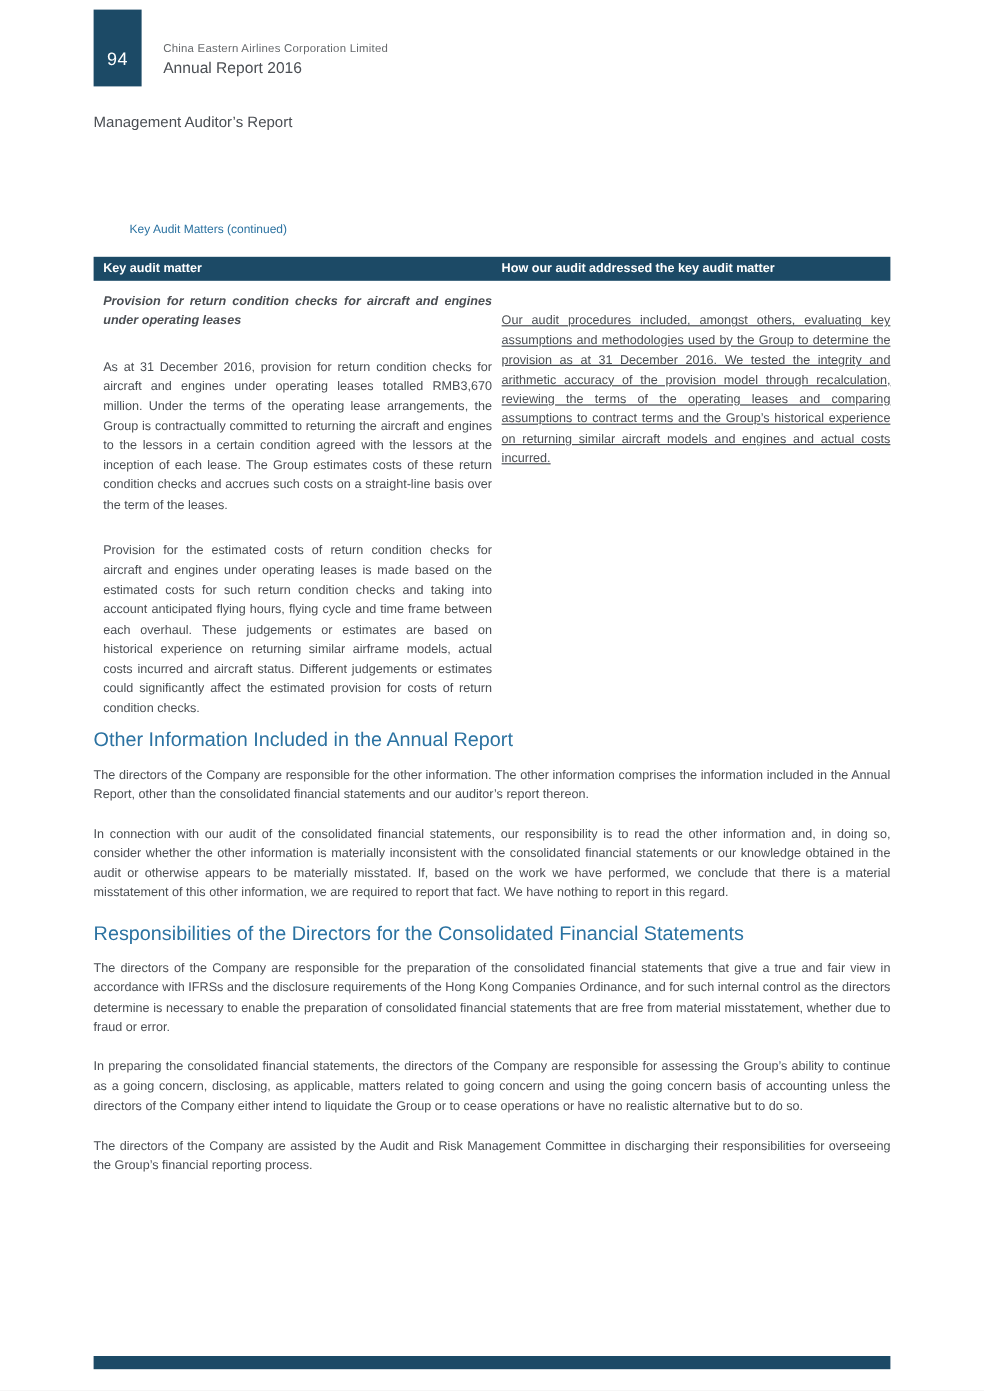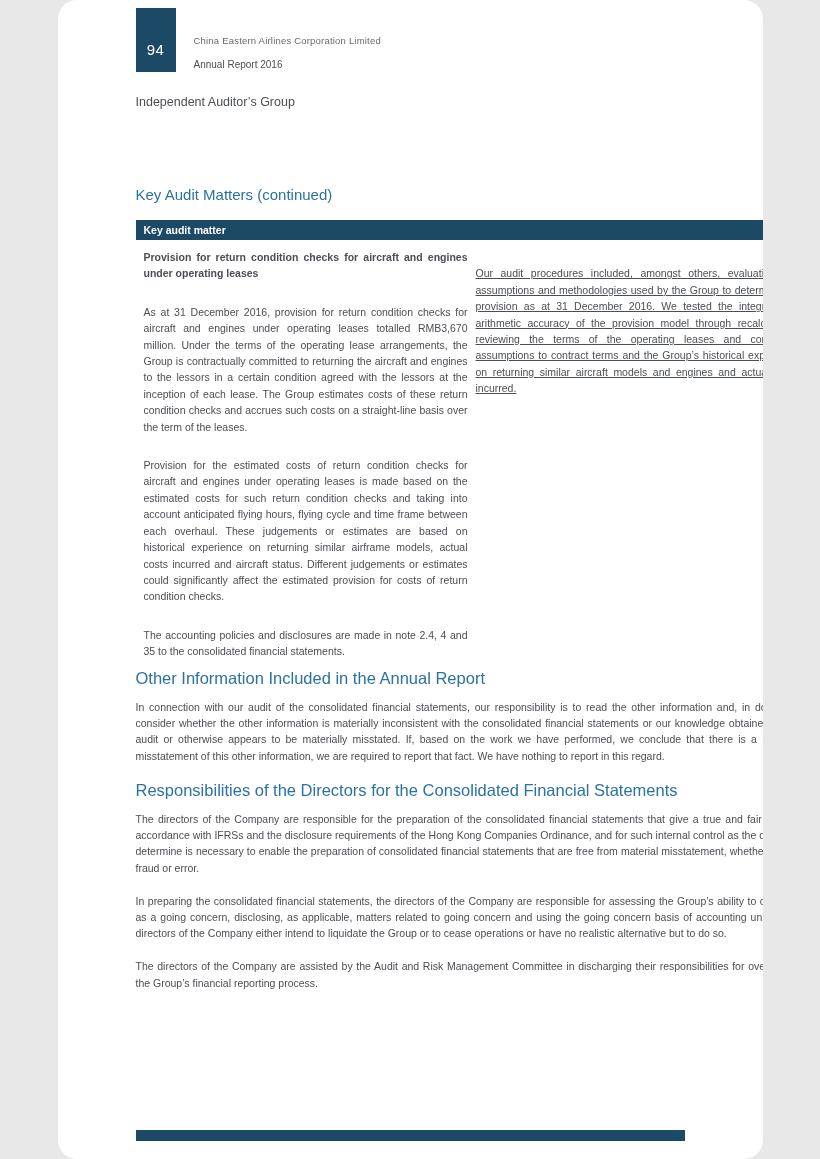--- a/index.html
+++ b/index.html
@@ -16,13 +16,12 @@
   }
   .page{
     position:relative;
-    width:705px;
+    width:820px;
     height:1159px;
     background:#ffffff;
     overflow:hidden;
     margin:0 auto;
     color:var(--body-text);
-    border-radius:19px;
   }
   
   .header{

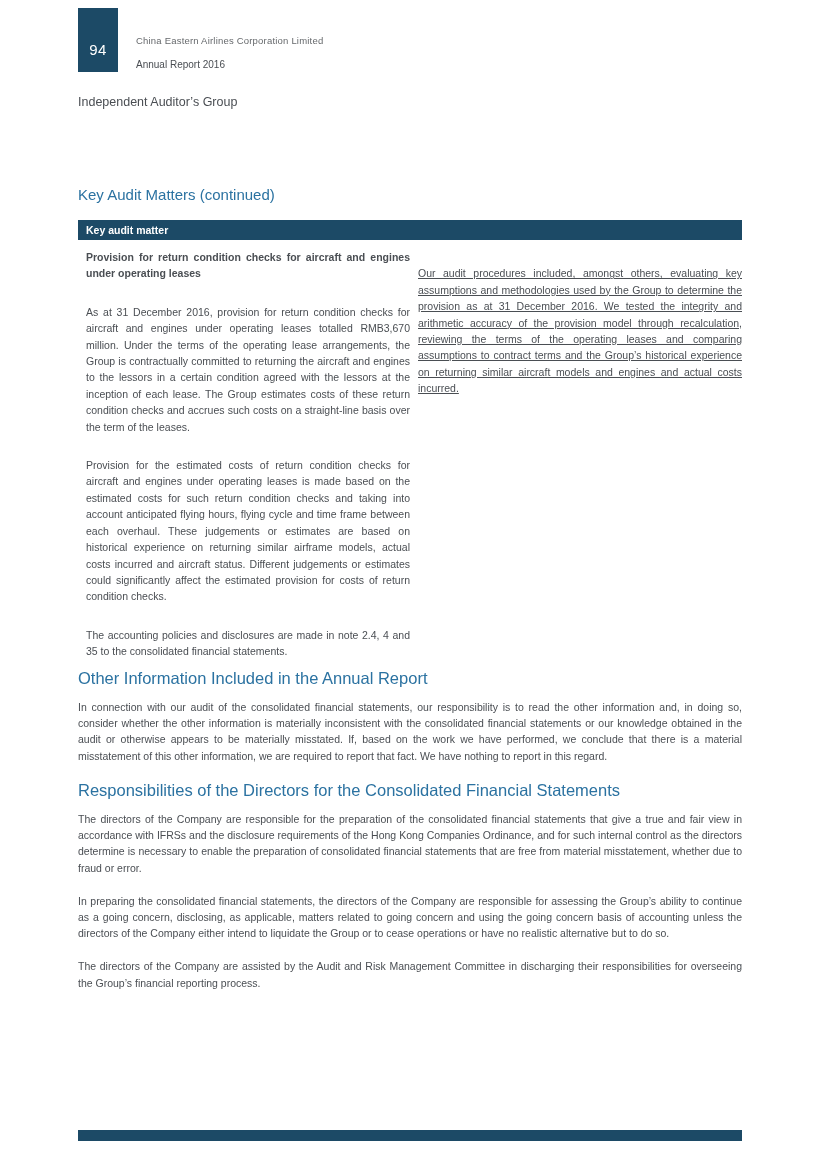--- a/index.html
+++ b/index.html
@@ -53,9 +53,9 @@
     letter-spacing:.2px;
   }
   .report-title{
-    font-size:10px;
+    font-size:13px;
     color:var(--body-text);
-    margin-top:13px;
+    margin-top:3px;
   }
   .doc-title{
     position:absolute;

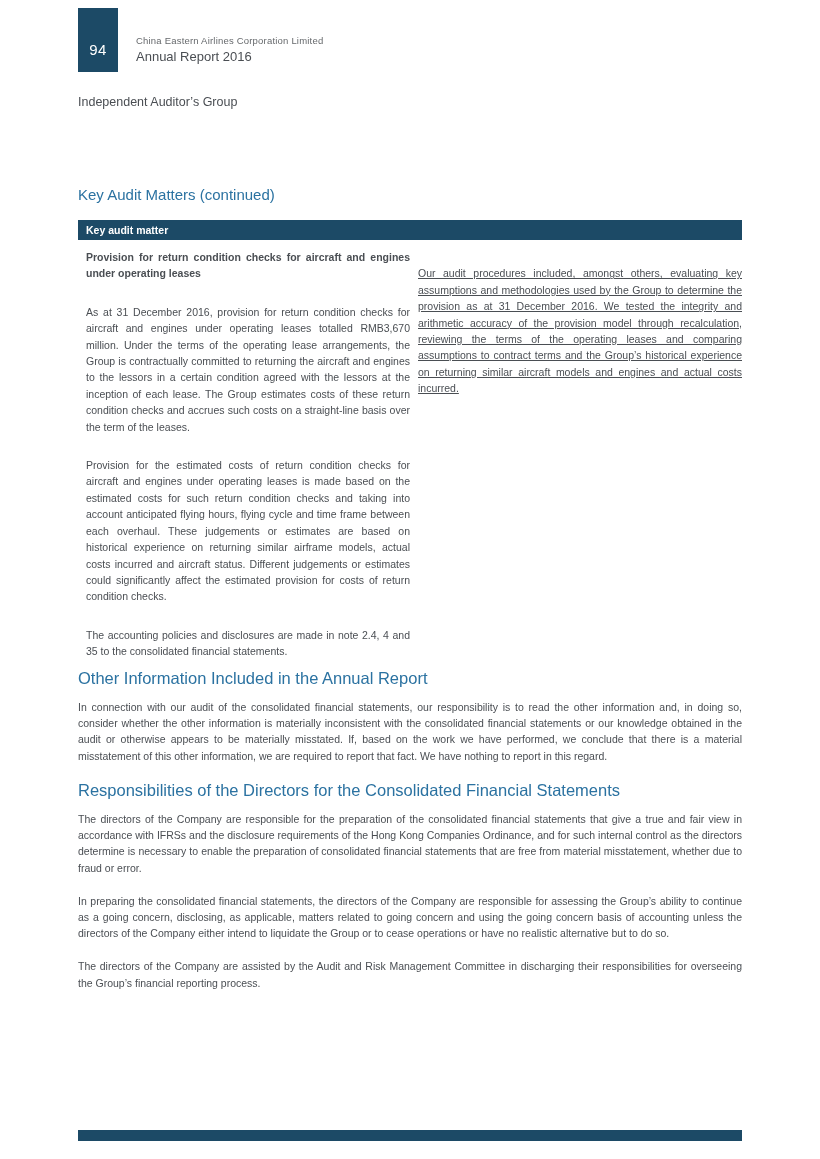--- a/index.html
+++ b/index.html
@@ -145,7 +145,7 @@
     </div>
   </div>
 
-  <div class="doc-title">Independent Auditor’s Group</div>
+  <div class="doc-title">Management Auditor’s Report</div>
 
   <div class="content">
 

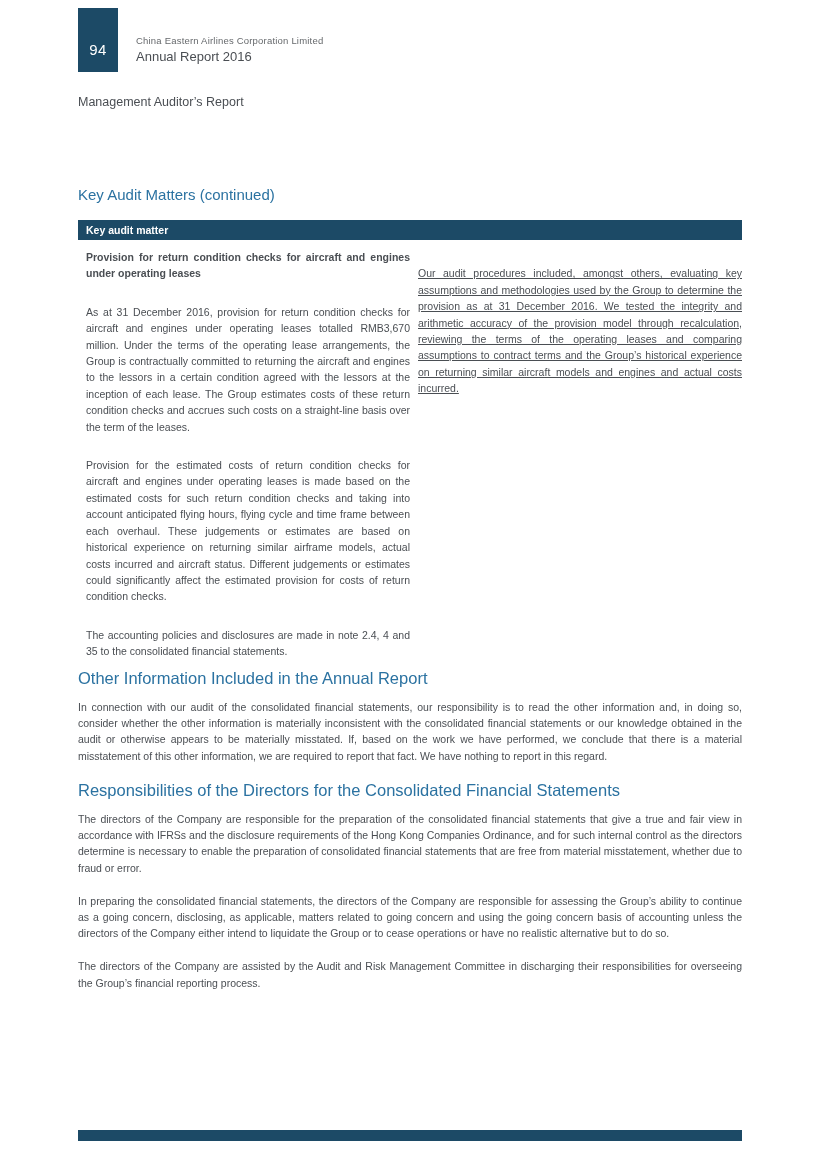--- a/index.html
+++ b/index.html
@@ -72,10 +72,11 @@
     width:664px;
   }
   .kam-heading{
-    font-size:15px;
+    font-size:10px;
     font-weight:400;
     color:var(--heading-blue);
     margin-bottom:17px;
+    margin-left:30px;
   }
   .table-header{
     background:var(--navy);

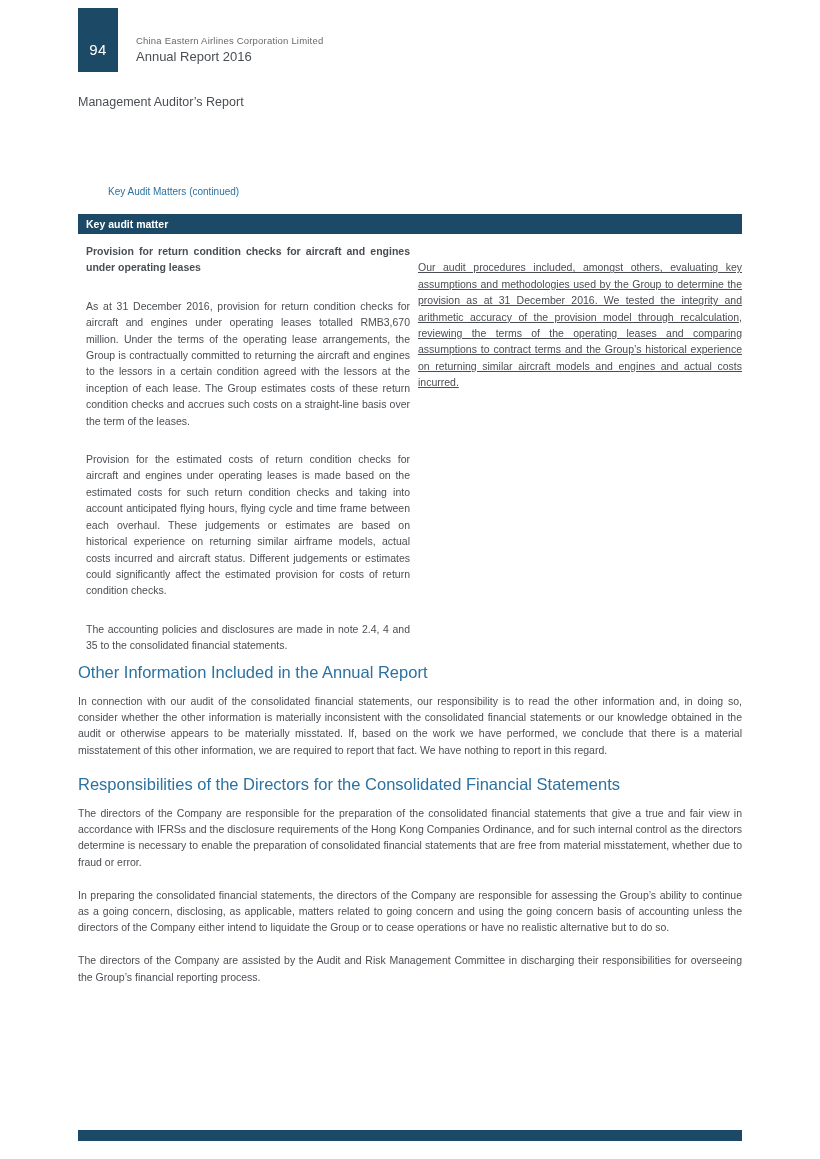--- a/index.html
+++ b/index.html
@@ -154,6 +154,7 @@
 
     <div class="table-header">
       <div>Key audit matter</div>
+      <div>How our audit addressed the key audit matter</div>
     </div>
 
     <div class="kam-columns">

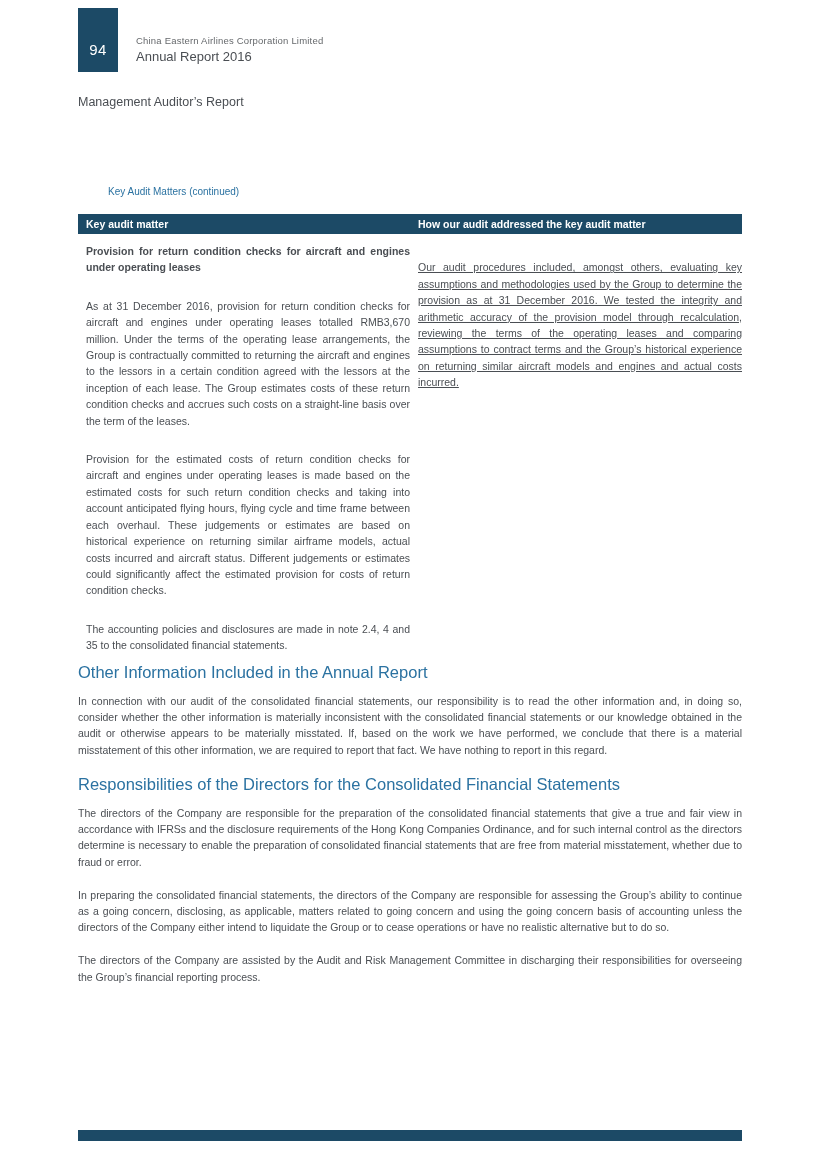--- a/index.html
+++ b/index.html
@@ -107,6 +107,7 @@
     font-size:10.5px;
     line-height:16.4px;
     font-weight:bold;
+    font-style:italic;
     text-align:justify;
     color:var(--body-text);
   }

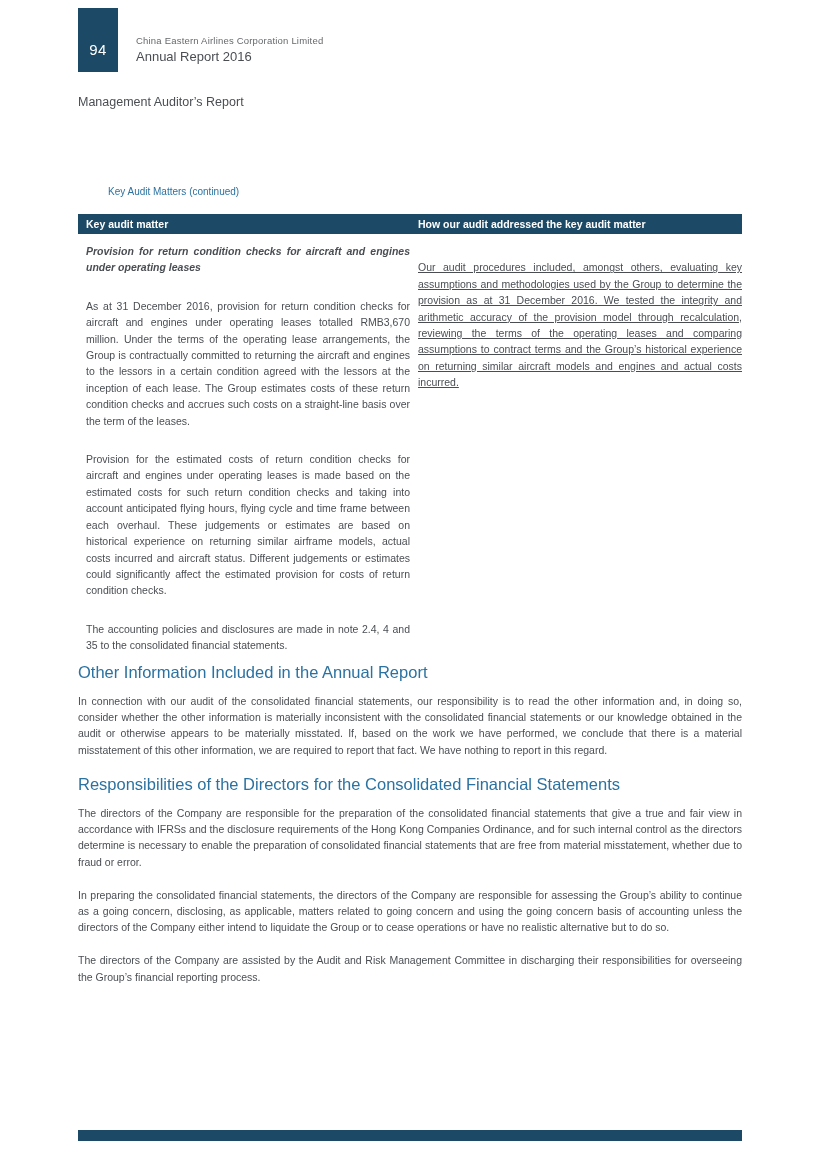--- a/index.html
+++ b/index.html
@@ -163,7 +163,6 @@
         <div class="matter-title">Provision for return condition checks for aircraft and engines under operating leases</div>
         <p class="body-text">As at 31 December 2016, provision for return condition checks for aircraft and engines under operating leases totalled RMB3,670 million. Under the terms of the operating lease arrangements, the Group is contractually committed to returning the aircraft and engines to the lessors in a certain condition agreed with the lessors at the inception of each lease. The Group estimates costs of these return condition checks and accrues such costs on a straight-line basis over the term of the leases.</p>
         <p class="body-text">Provision for the estimated costs of return condition checks for aircraft and engines under operating leases is made based on the estimated costs for such return condition checks and taking into account anticipated flying hours, flying cycle and time frame between each overhaul. These judgements or estimates are based on historical experience on returning similar airframe models, actual costs incurred and aircraft status. Different judgements or estimates could significantly affect the estimated provision for costs of return condition checks.</p>
-        <p class="body-text">The accounting policies and disclosures are made in note 2.4, 4 and 35 to the consolidated financial statements.</p>
       </div>
       <div class="col-right">
         <p class="body-text">Our audit procedures included, amongst others, evaluating key assumptions and methodologies used by the Group to determine the provision as at 31 December 2016. We tested the integrity and arithmetic accuracy of the provision model through recalculation, reviewing the terms of the operating leases and comparing assumptions to contract terms and the Group’s historical experience on returning similar aircraft models and engines and actual costs incurred.</p>

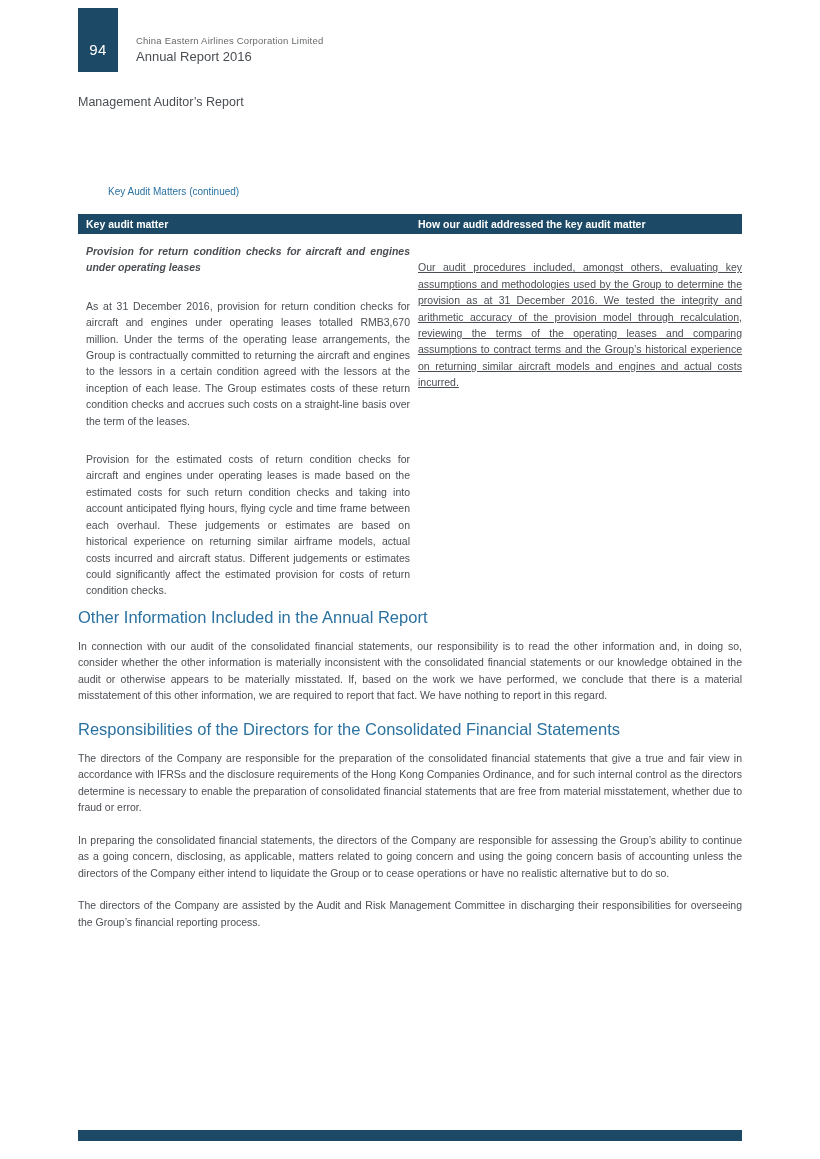--- a/index.html
+++ b/index.html
@@ -170,6 +170,7 @@
     </div>
 
     <h2 class="section-heading">Other Information Included in the Annual Report</h2>
+    <p class="body-text full-paragraph">The directors of the Company are responsible for the other information. The other information comprises the information included in the Annual Report, other than the consolidated financial statements and our auditor’s report thereon.</p>
     <p class="body-text full-paragraph">In connection with our audit of the consolidated financial statements, our responsibility is to read the other information and, in doing so, consider whether the other information is materially inconsistent with the consolidated financial statements or our knowledge obtained in the audit or otherwise appears to be materially misstated. If, based on the work we have performed, we conclude that there is a material misstatement of this other information, we are required to report that fact. We have nothing to report in this regard.</p>
 
     <h2 class="section-heading">Responsibilities of the Directors for the Consolidated Financial Statements</h2>

